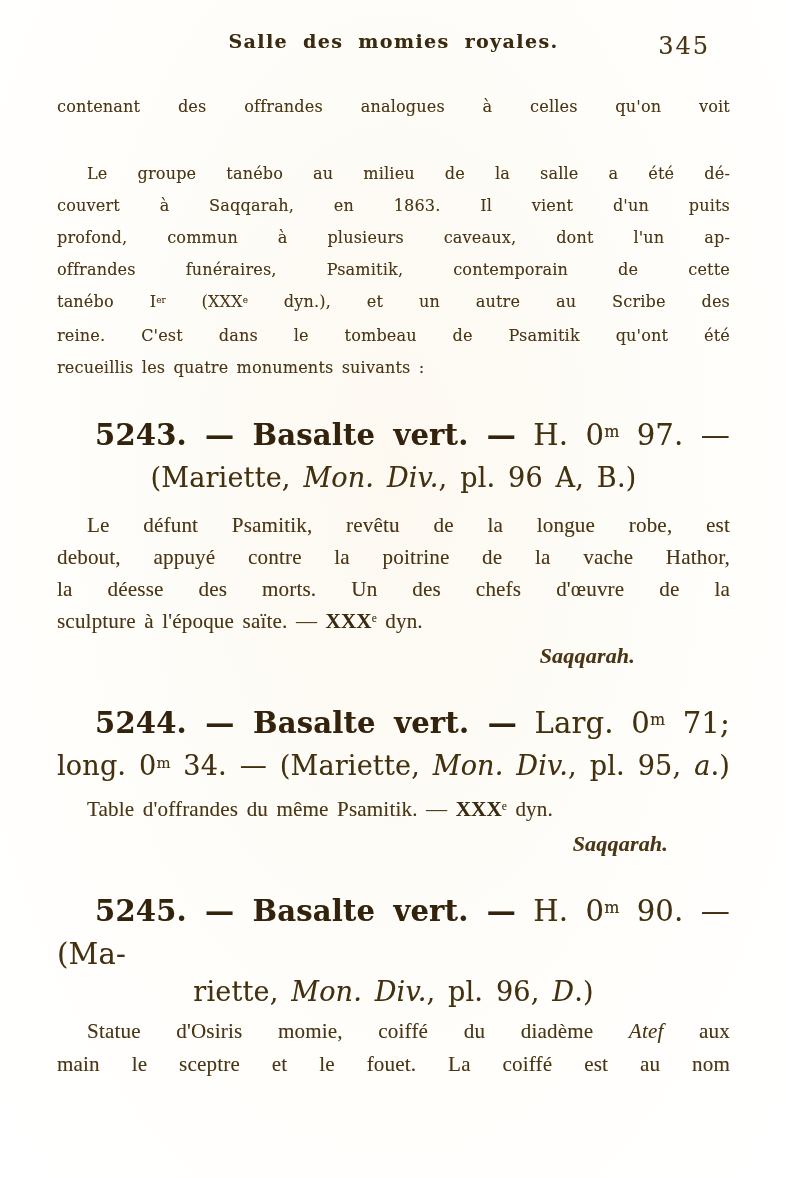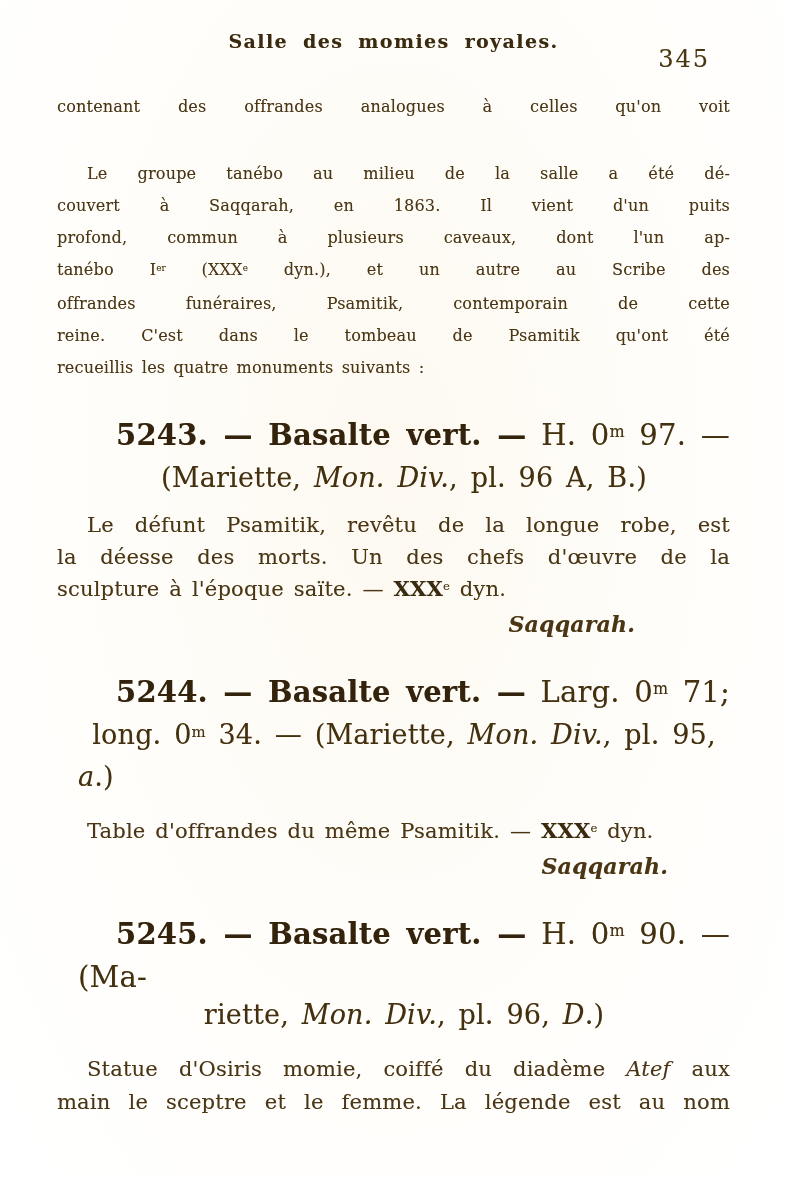--- a/index.html
+++ b/index.html
@@ -25,7 +25,7 @@
     color: #3a2a0f; white-space: nowrap;
   }
   .pagenum {
-    position: absolute; right: 20px; top: 15px;
+    position: absolute; right: 20px; top: 2px;
     font-size: 24px; letter-spacing: 2px; color: #4a3614;
   }
   

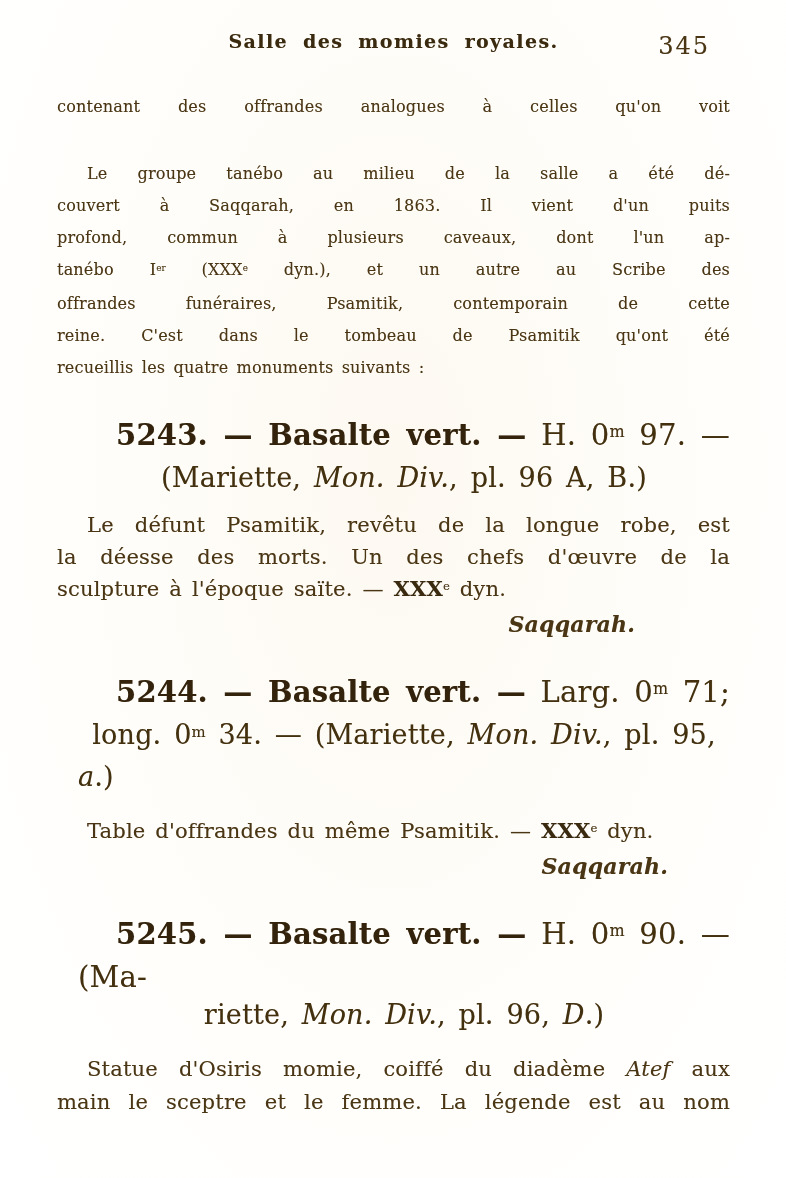--- a/index.html
+++ b/index.html
@@ -78,8 +78,8 @@
     <div class="tl j ind"><span>Le groupe tanébo au milieu de la salle a été dé-</span></div>
     <div class="tl j"><span>couvert à Saqqarah, en 1863. Il vient d'un puits</span></div>
     <div class="tl j"><span>profond, commun à plusieurs caveaux, dont l'un ap-</span></div>
+    <div class="tl j"><span>offrandes funéraires, Psamitik, contemporain de cette</span></div>
     <div class="tl j"><span>tanébo I</span><sup>er</sup><span> (XXX</span><sup>e</sup><span> dyn.), et un autre au Scribe des</span></div>
-    <div class="tl j"><span>offrandes funéraires, Psamitik, contemporain de cette</span></div>
     <div class="tl j"><span>reine. C'est dans le tombeau de Psamitik qu'ont été</span></div>
     <div class="tl"><span>recueillis les quatre monuments suivants :</span></div>
   </div>

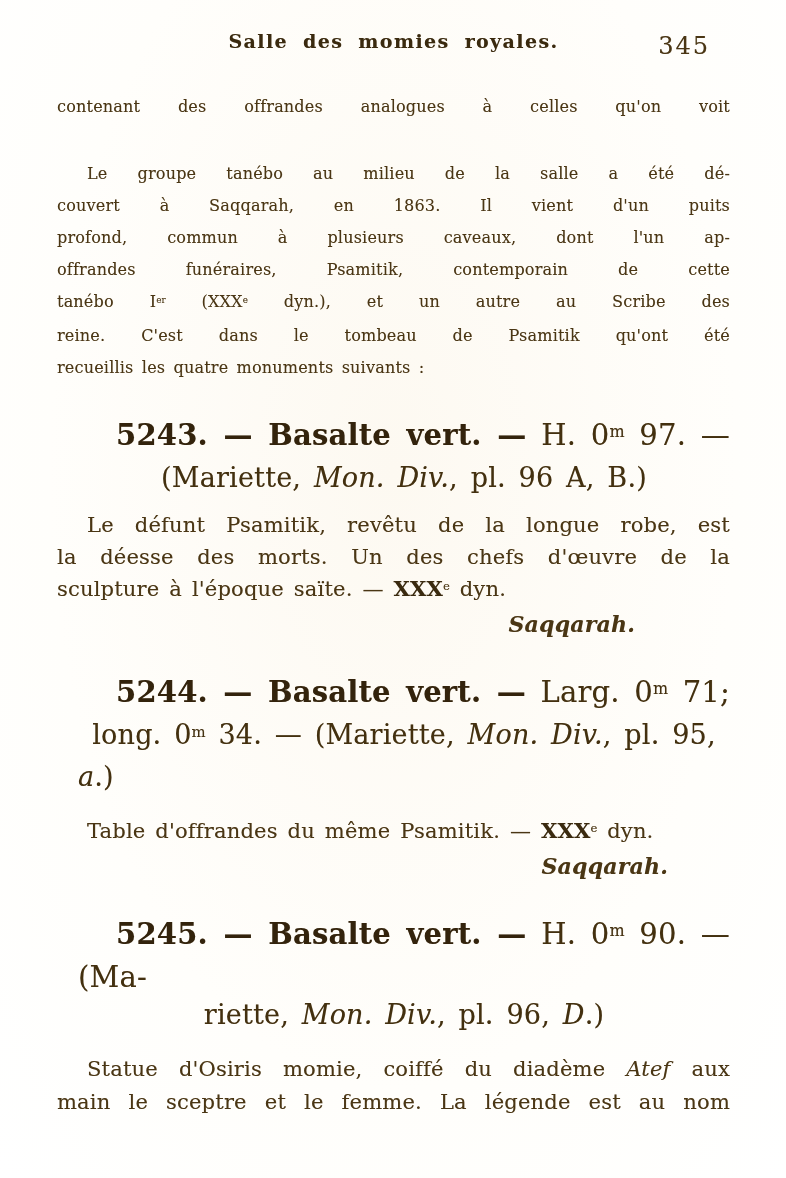--- a/index.html
+++ b/index.html
@@ -42,7 +42,7 @@
   .intro .tl { line-height: 30px; }
   .para { margin-top: 36px; }
 
-  .ehead { margin-top: 32px; color: #43300f; margin-left: 21px; }
+  .ehead { margin-top: 32px; color: #43300f; }
   .ehead .tl { font-size: 29px; line-height: 38px; word-spacing: 4px; }
   .ehead .ref { font-size: 27px; text-align: center; }
 

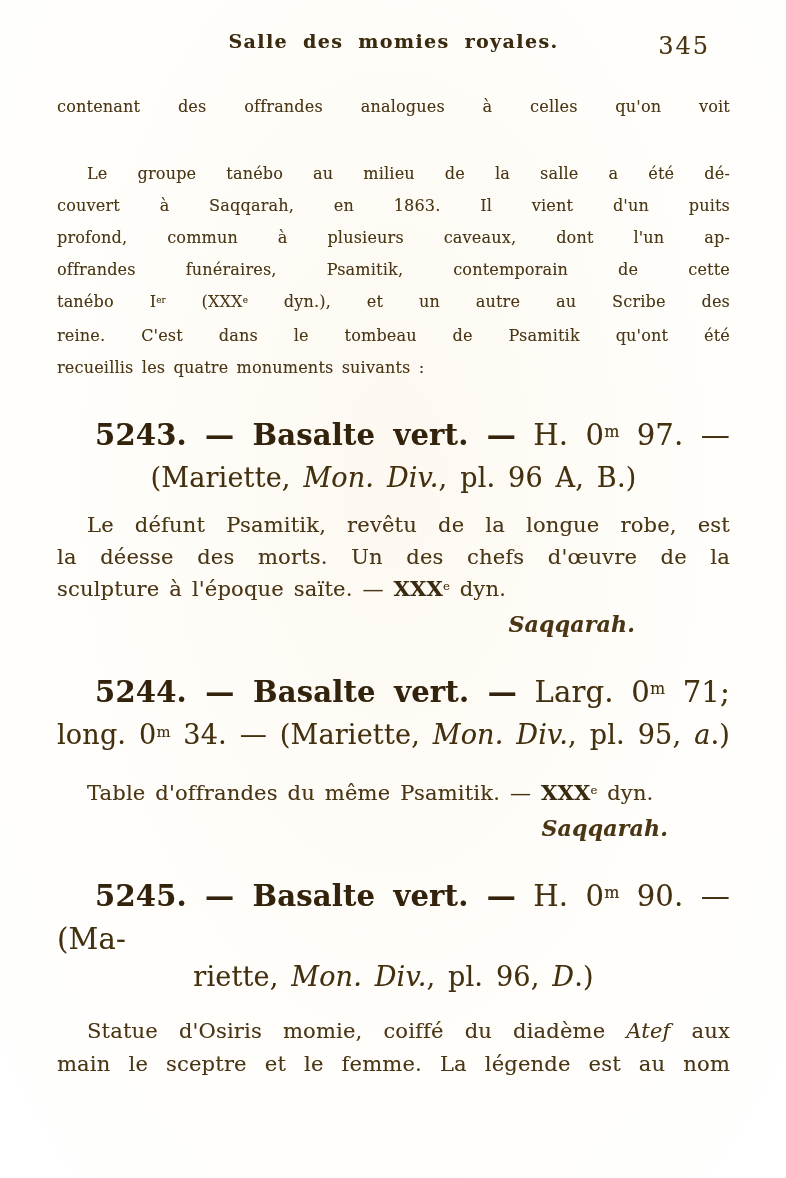--- a/index.html
+++ b/index.html
@@ -57,7 +57,7 @@
 
   .sec-5244 { margin-top: 28px; }
   .sec-5245 { margin-top: 27px; }
-  .ehead + .desc { margin-top: 12px; }
+  .ehead + .desc { margin-top: 12px; font-family: Liberation Serif, serif; }
   .sec-5244 .desc, .sec-5245 .desc { margin-top: 19px; }
 </style>
 </head>

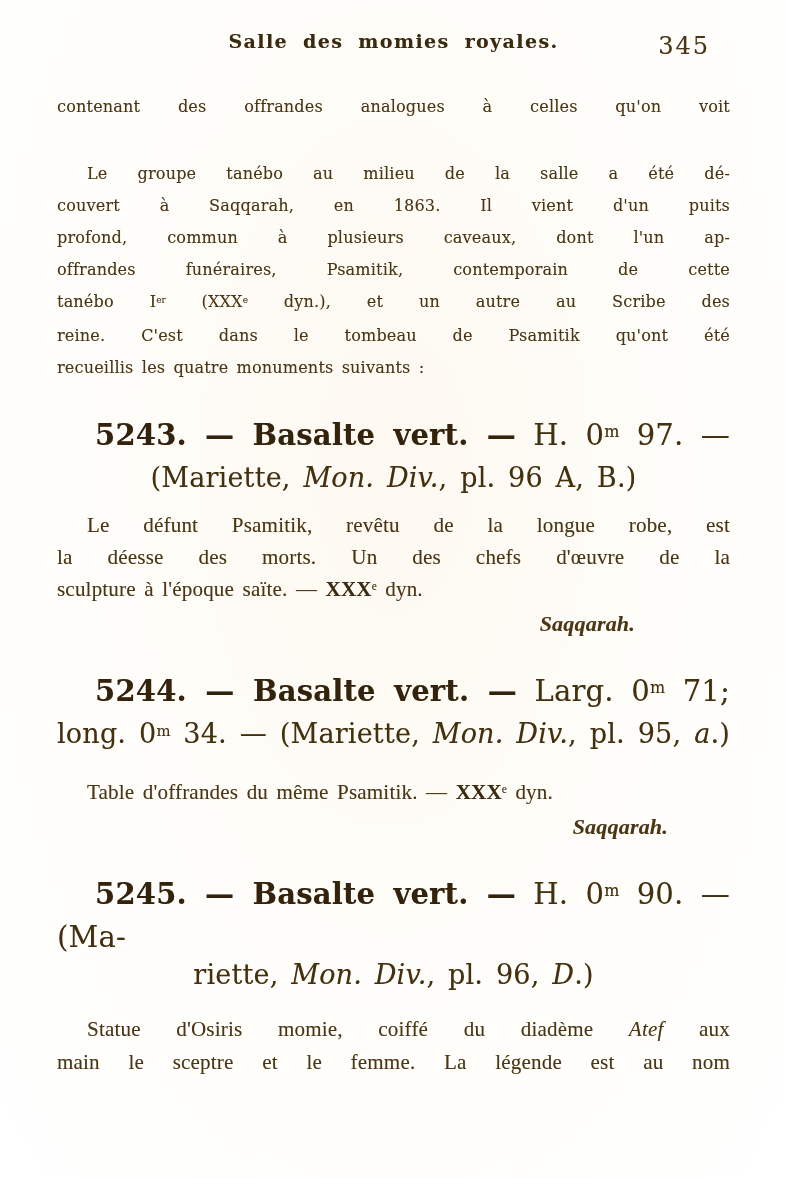--- a/index.html
+++ b/index.html
@@ -91,6 +91,7 @@
     </div>
     <div class="desc">
       <div class="tl j ind"><span>Le défunt Psamitik, revêtu de la longue robe, est</span></div>
+      <div class="tl j"><span>debout, appuyé contre la poitrine de la vache Hathor,</span></div>
       <div class="tl j"><span>la déesse des morts. Un des chefs d'œuvre de la</span></div>
       <div class="tl"><span>sculpture à l'époque saïte. — </span><span class="xxx">XXX</span><sup>e</sup><span> dyn.</span></div>
       <div class="tl prov prov-a"><span class="it">Saqqarah.</span></div>

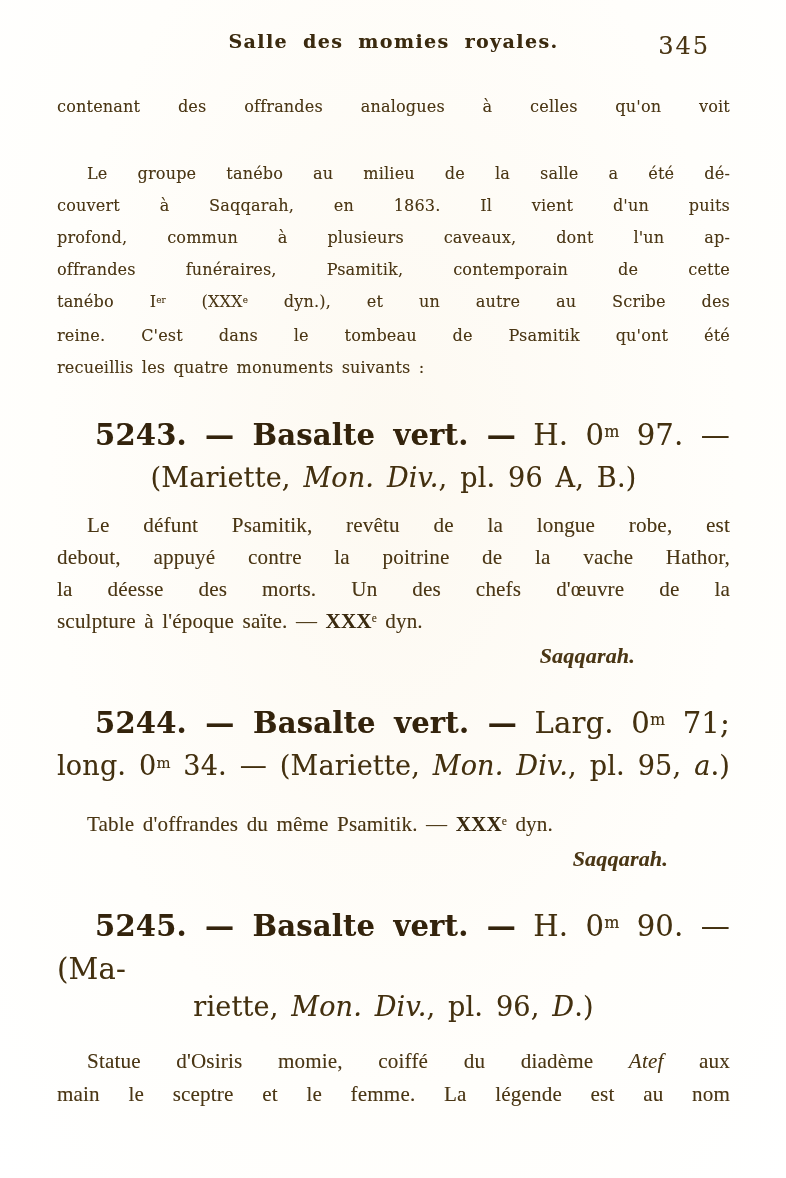--- a/index.html
+++ b/index.html
@@ -58,7 +58,7 @@
   .sec-5244 { margin-top: 28px; }
   .sec-5245 { margin-top: 27px; }
   .ehead + .desc { margin-top: 12px; font-family: Liberation Serif, serif; }
-  .sec-5244 .desc, .sec-5245 .desc { margin-top: 19px; }
+  .sec-5244 .desc, .sec-5245 .desc { margin-top: 4px; }
 </style>
 </head>
 <body>

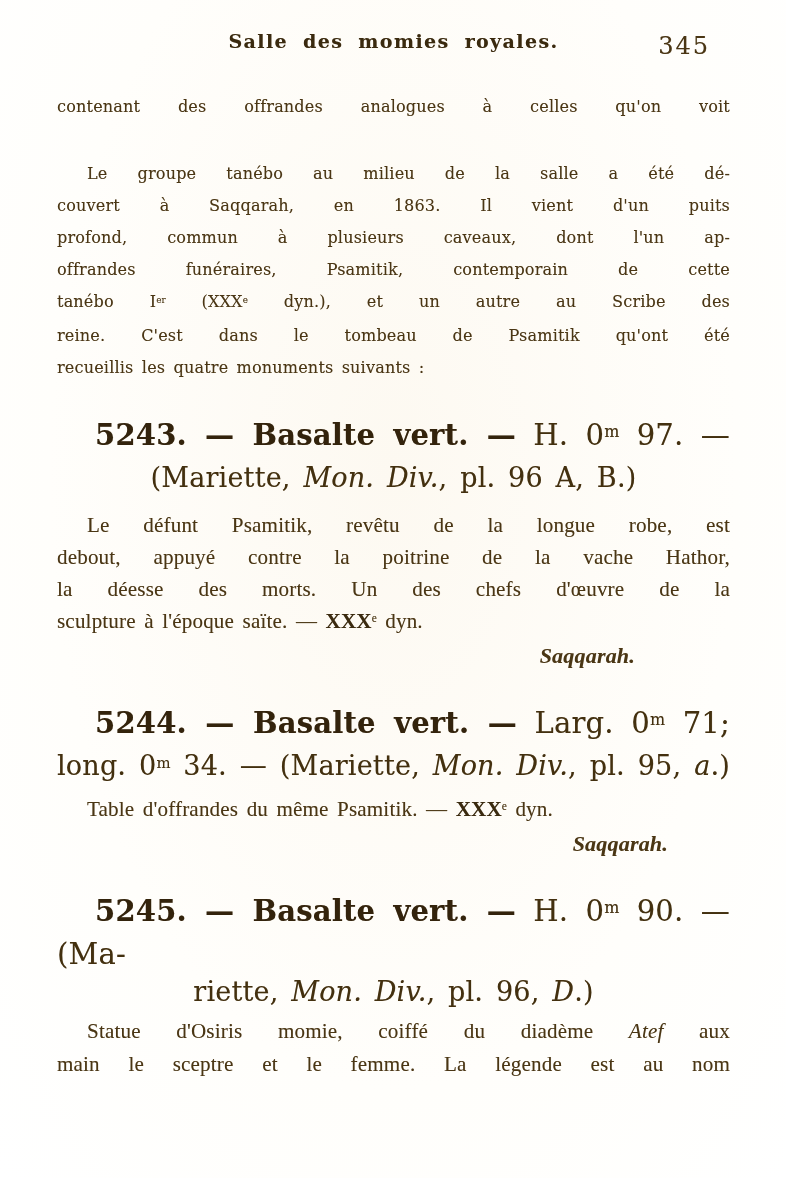--- a/index.html
+++ b/index.html
@@ -116,7 +116,7 @@
     </div>
     <div class="desc">
       <div class="tl j ind"><span>Statue d'Osiris momie, coiffé du diadème </span><span class="it">Atef</span><span> aux</span></div>
-      <div class="tl j"><span>main le sceptre et le femme. La légende est au nom</span></div>
+      <div class="tl j"><span>main le sceptre et le fouet. La coiffé est au nom</span></div>
 
     </div>
   </section>

